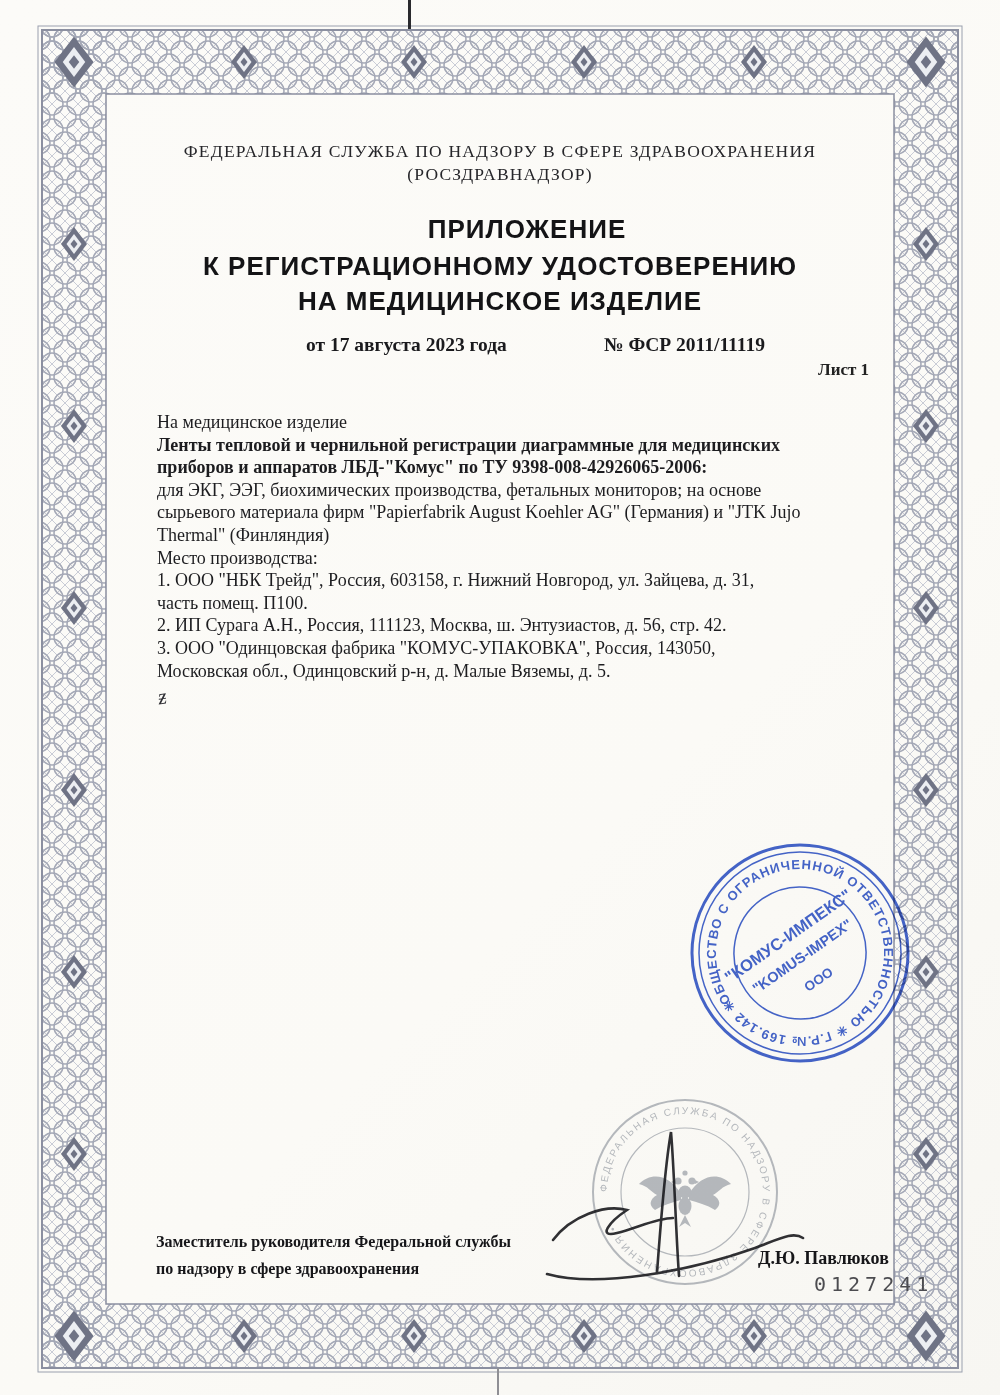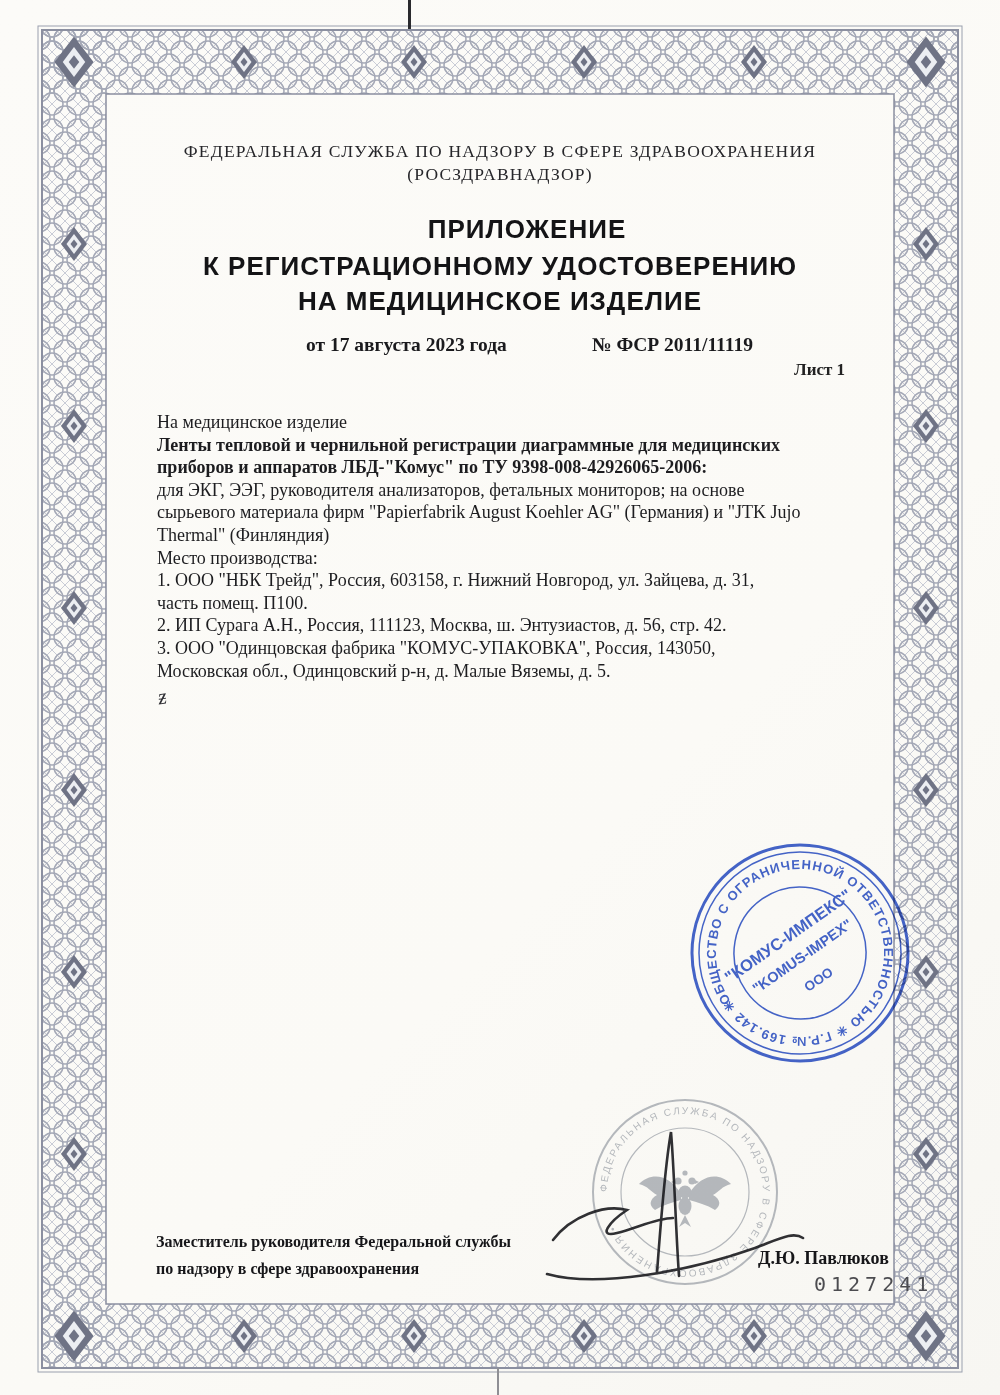--- a/index.html
+++ b/index.html
@@ -98,7 +98,7 @@
   <div class="abs center doc-title" style="top:284px;">НА МЕДИЦИНСКОЕ ИЗДЕЛИЕ</div>
 
   <div class="abs meta" style="left:262px;top:334px;">от 17 августа 2023 года</div>
-  <div class="abs meta" style="left:548px;top:334px;">№  ФСР 2011/11119</div>
+  <div class="abs meta" style="left:560px;top:334px;">№  ФСР 2011/11119</div>
   <div class="abs sheet" style="left:794px;top:360px;">Лист 1</div>
 
   <div class="abs body-text" style="left:157px;top:411px;">

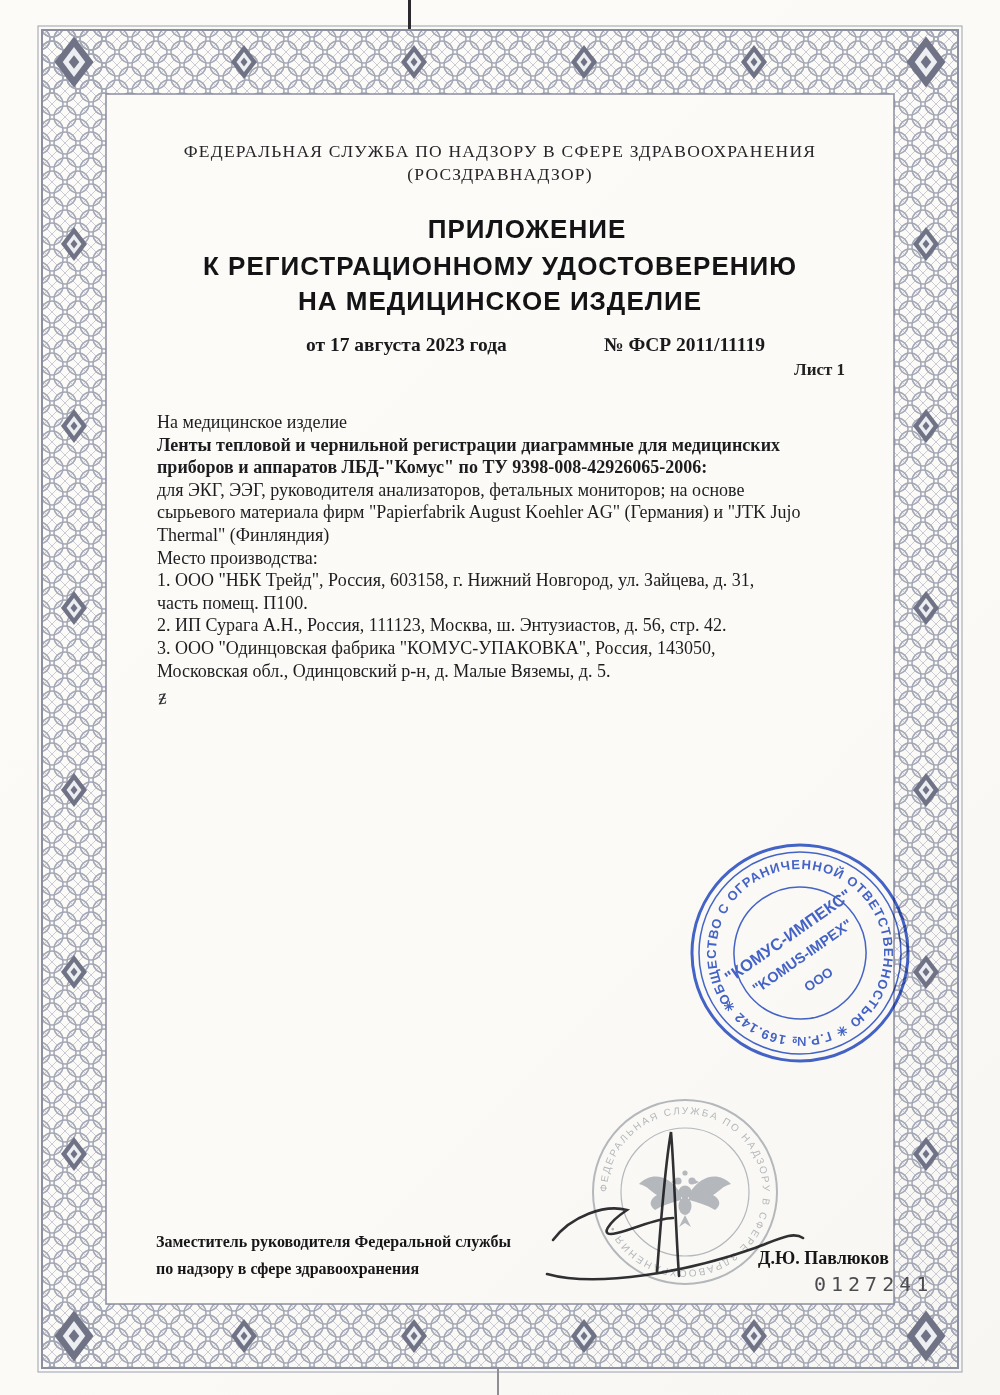--- a/index.html
+++ b/index.html
@@ -99,7 +99,7 @@
 
   <div class="abs meta" style="left:262px;top:334px;">от 17 августа 2023 года</div>
   <div class="abs meta" style="left:560px;top:334px;">№  ФСР 2011/11119</div>
-  <div class="abs sheet" style="left:794px;top:360px;">Лист 1</div>
+  <div class="abs sheet" style="left:818px;top:360px;">Лист 1</div>
 
   <div class="abs body-text" style="left:157px;top:411px;">
     <div class="line">На медицинское изделие</div>

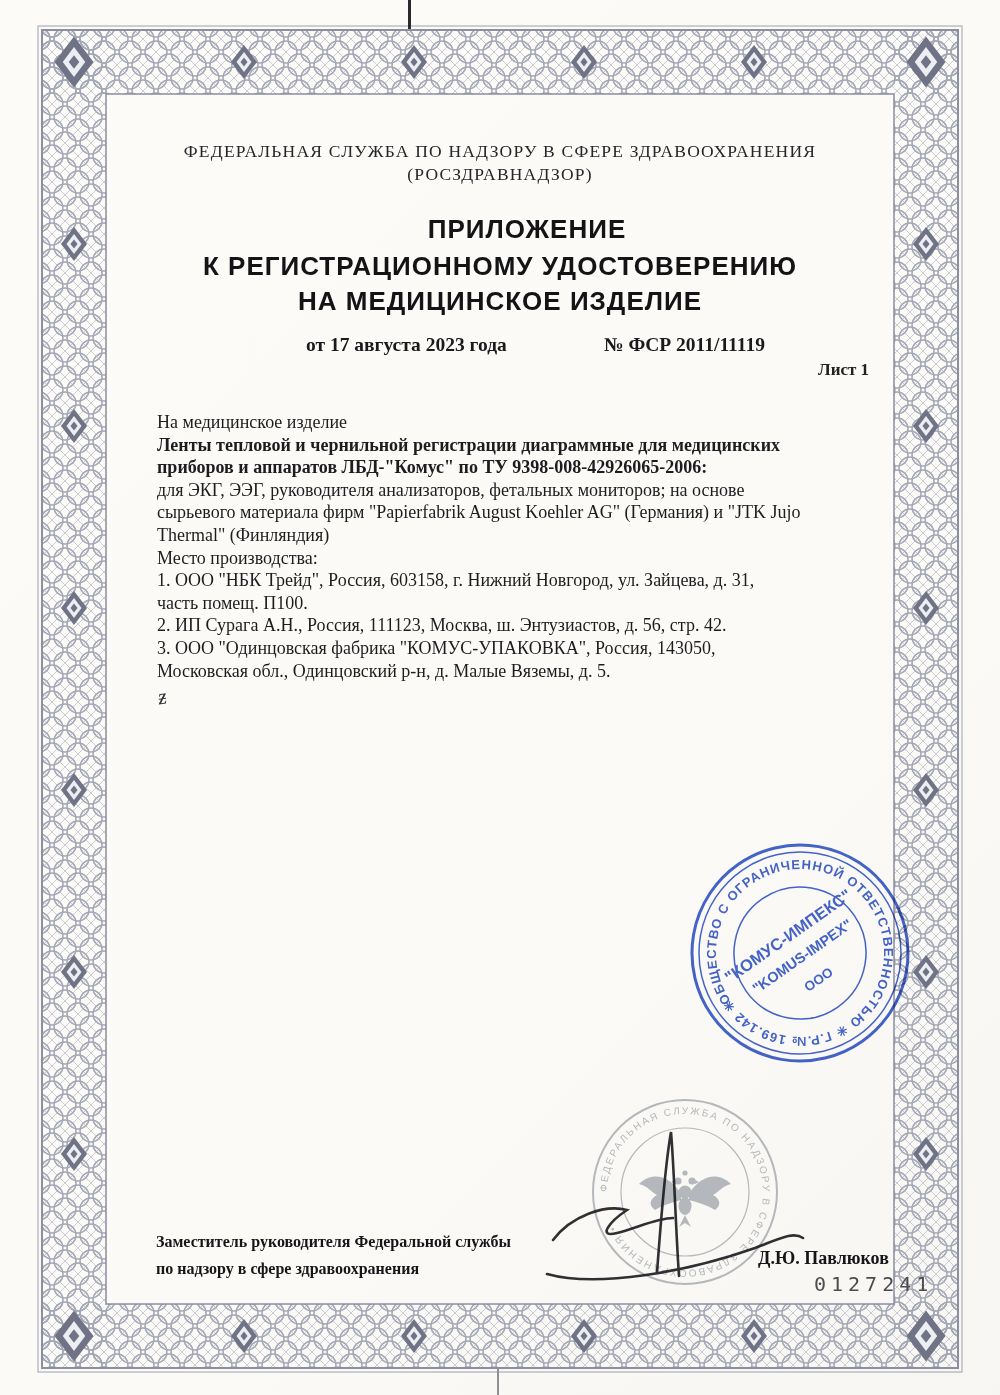--- a/index.html
+++ b/index.html
@@ -105,7 +105,7 @@
     <div class="line">На медицинское изделие</div>
     <div class="line bold">Ленты тепловой и чернильной регистрации диаграммные для медицинских</div>
     <div class="line bold">приборов и аппаратов ЛБД-"Комус" по ТУ 9398-008-42926065-2006:</div>
-    <div class="line">для ЭКГ, ЭЭГ, руководителя анализаторов, фетальных мониторов; на основе</div>
+    <div class="line">для ЭКГ, ЭЭГ, биохимических производства, фетальных мониторов; на основе</div>
     <div class="line">сырьевого материала фирм "Papierfabrik August Koehler AG" (Германия) и "JTK Jujo</div>
     <div class="line">Thermal" (Финляндия)</div>
     <div class="line">Место производства:</div>

